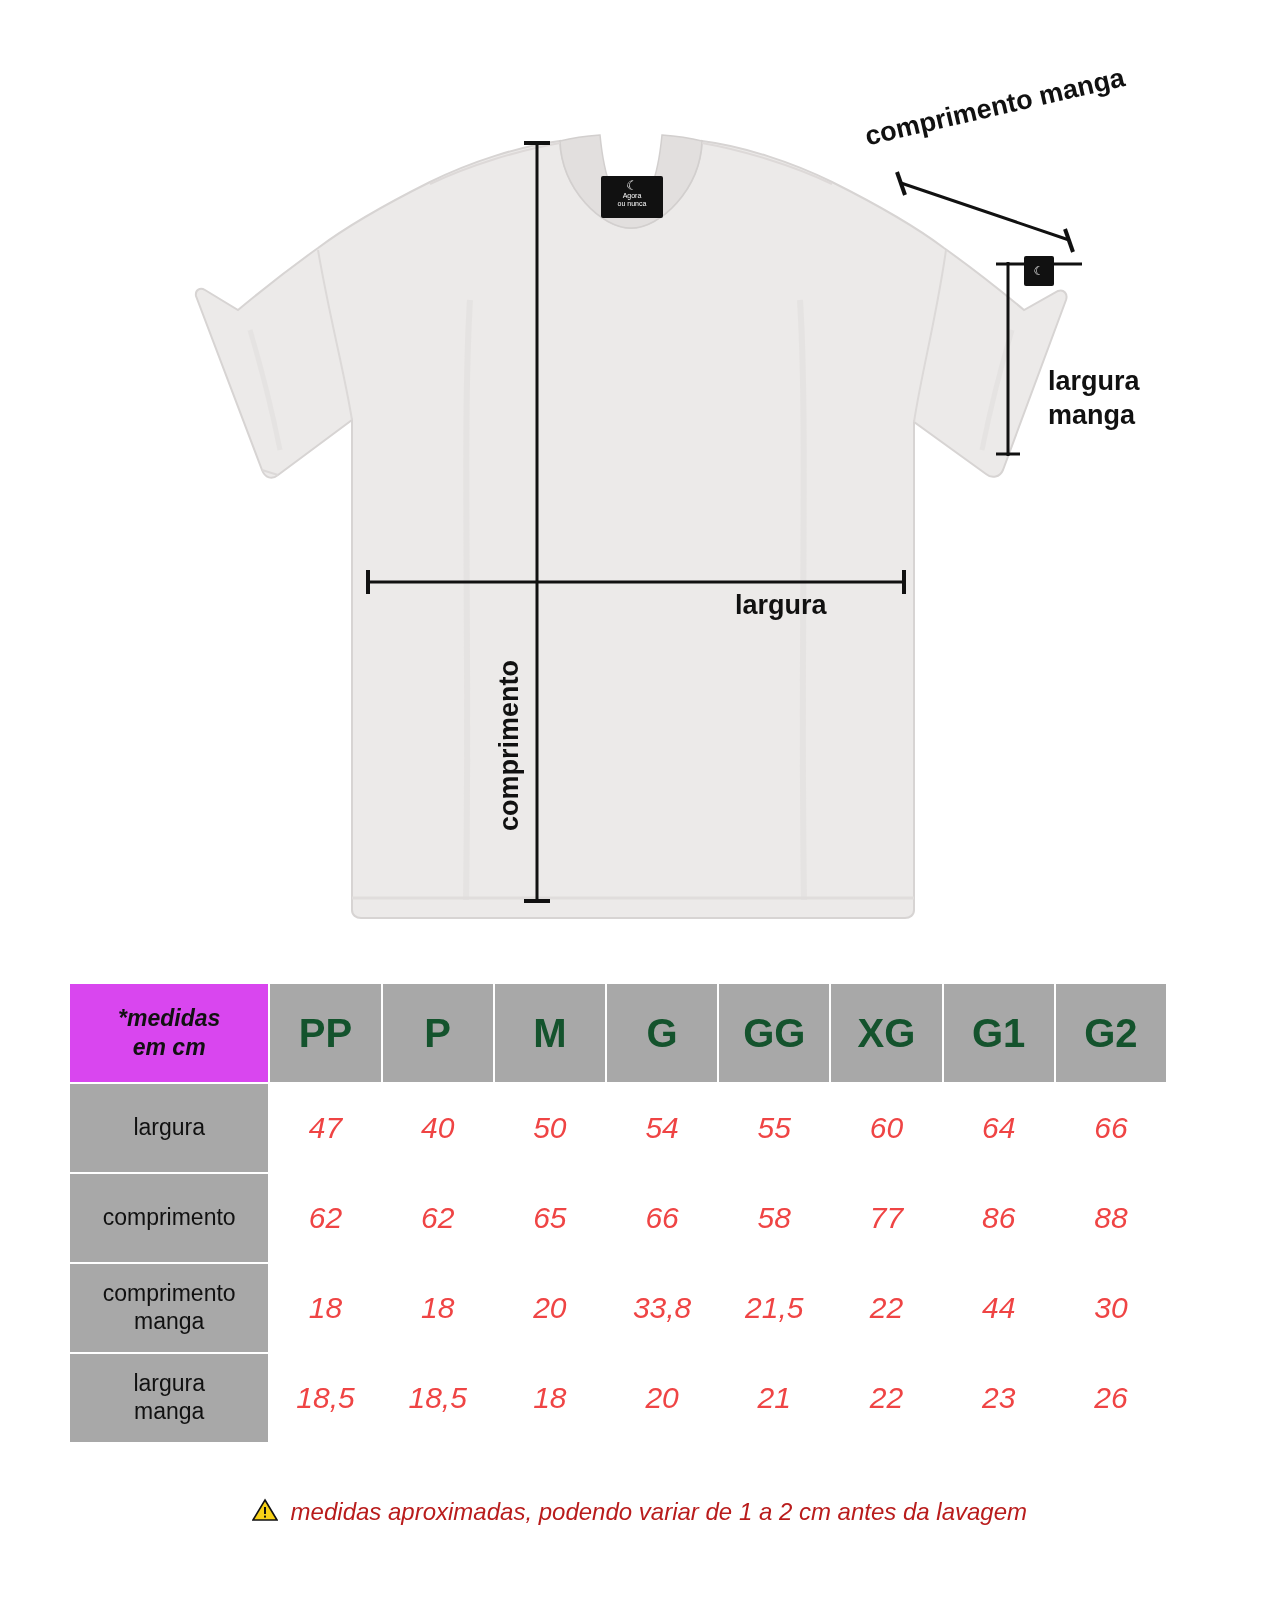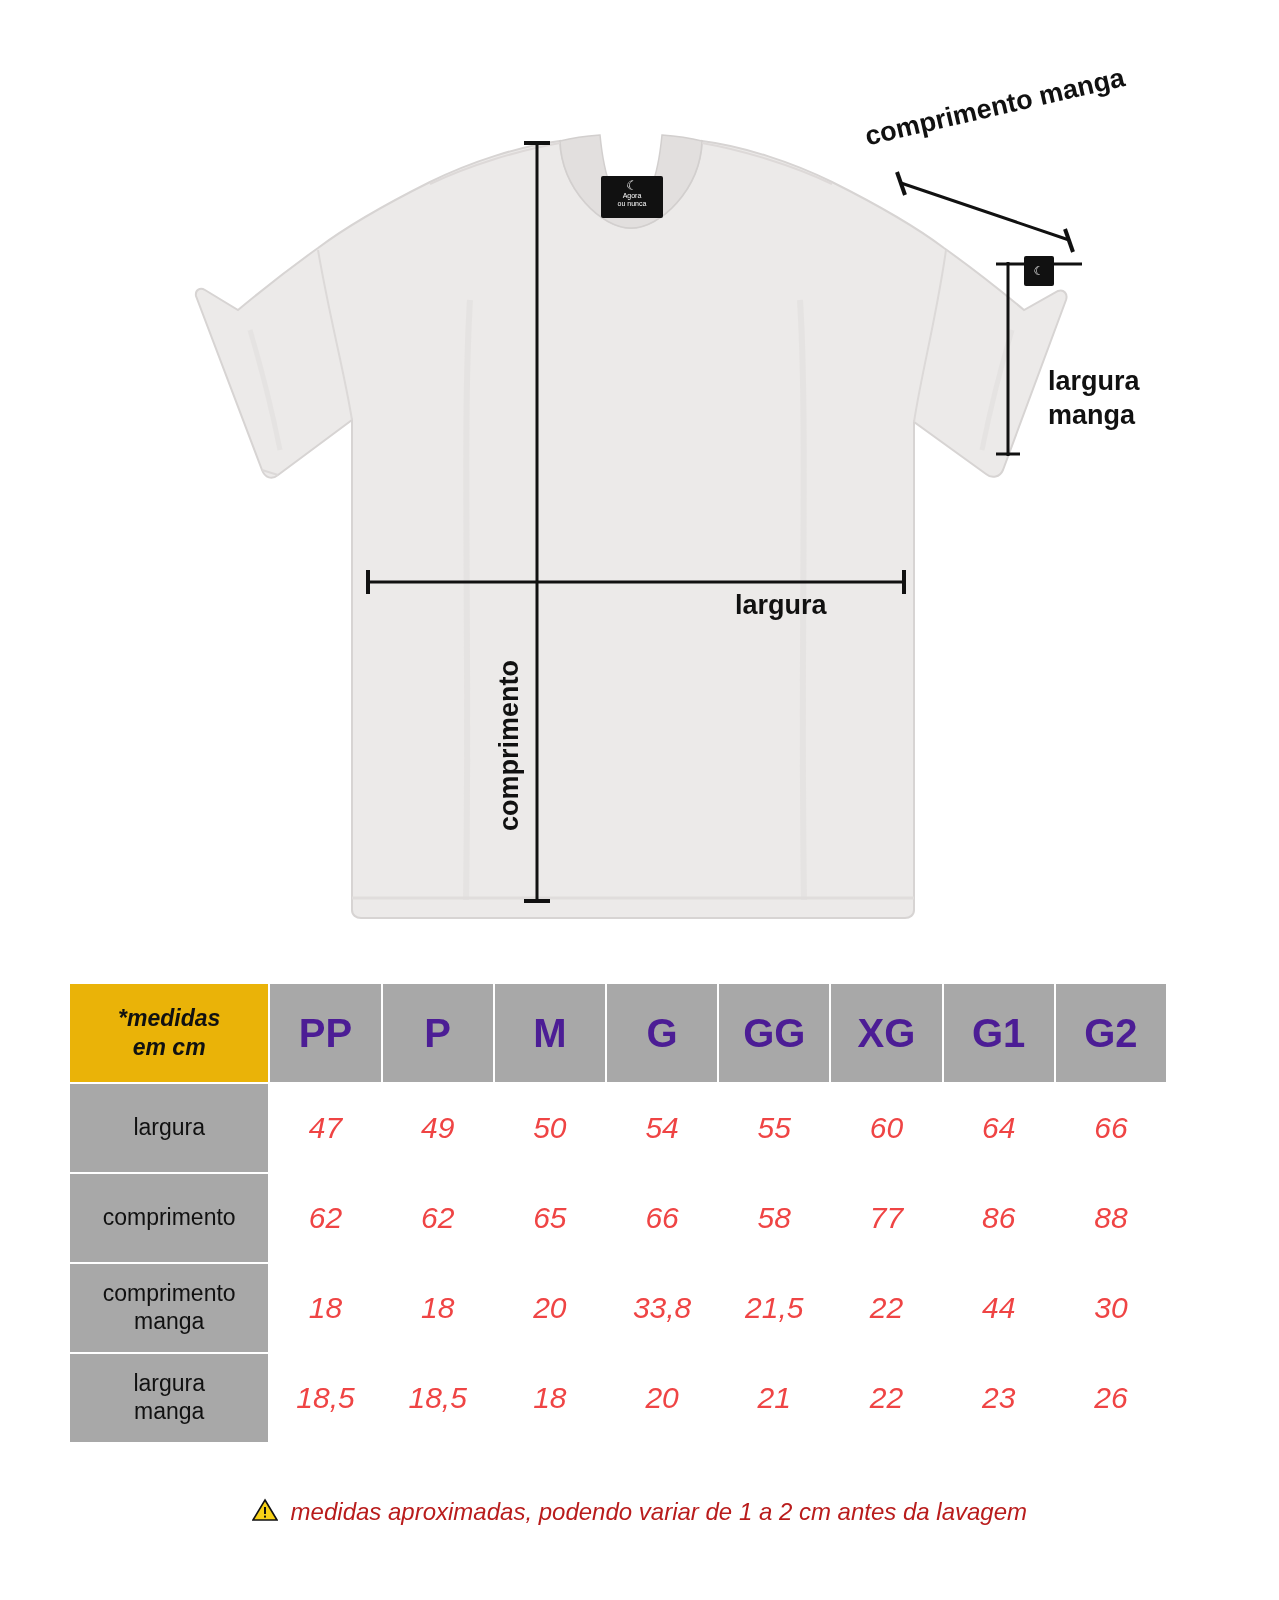--- a/index.html
+++ b/index.html
@@ -129,7 +129,7 @@
     color: #4c1d95;
   }
   .corner-cell {
-    background: #eab308;
+    background: #d946ef;
     font-style: italic;
     font-weight: 700;
     font-size: 23px;

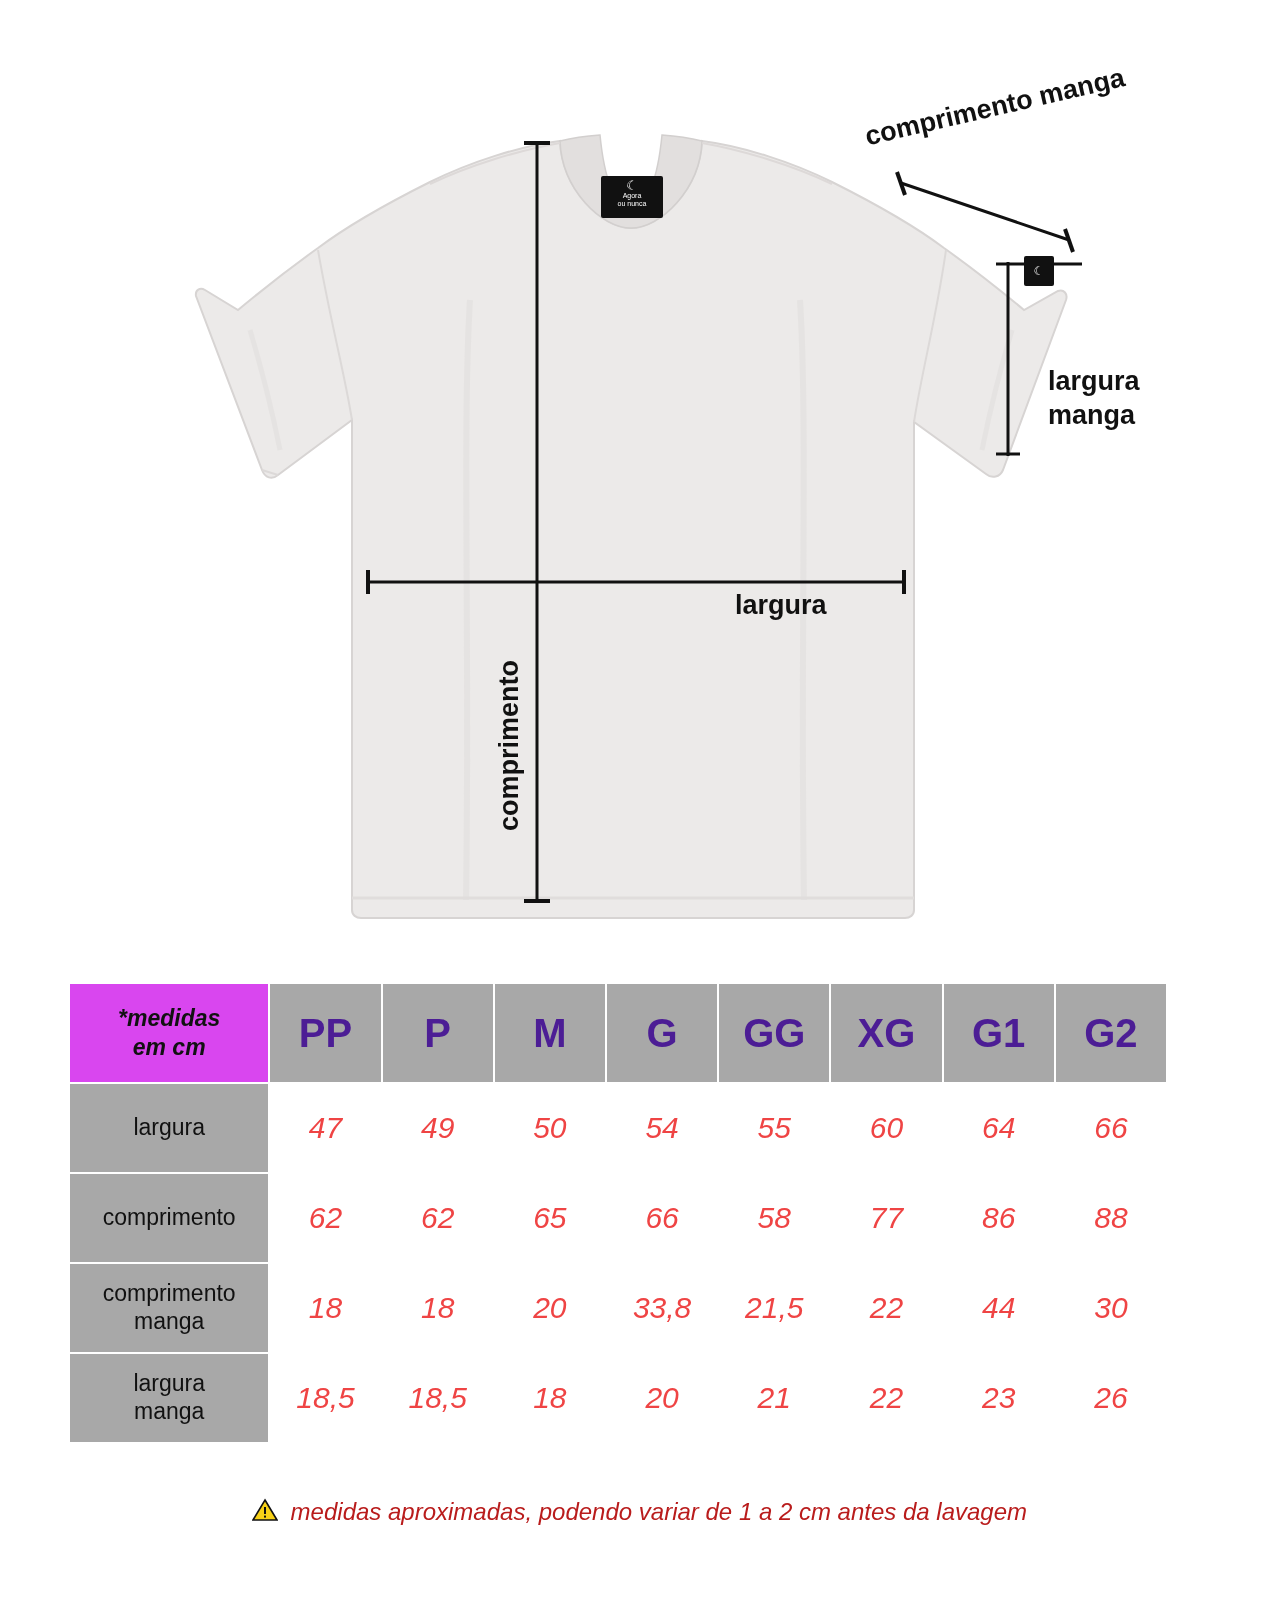--- a/index.html
+++ b/index.html
@@ -126,7 +126,7 @@
     font-weight: 700;
     font-size: 40px;
     height: 98px;
-    color: #4c1d95;
+    color: #14532d;
   }
   .corner-cell {
     background: #d946ef;

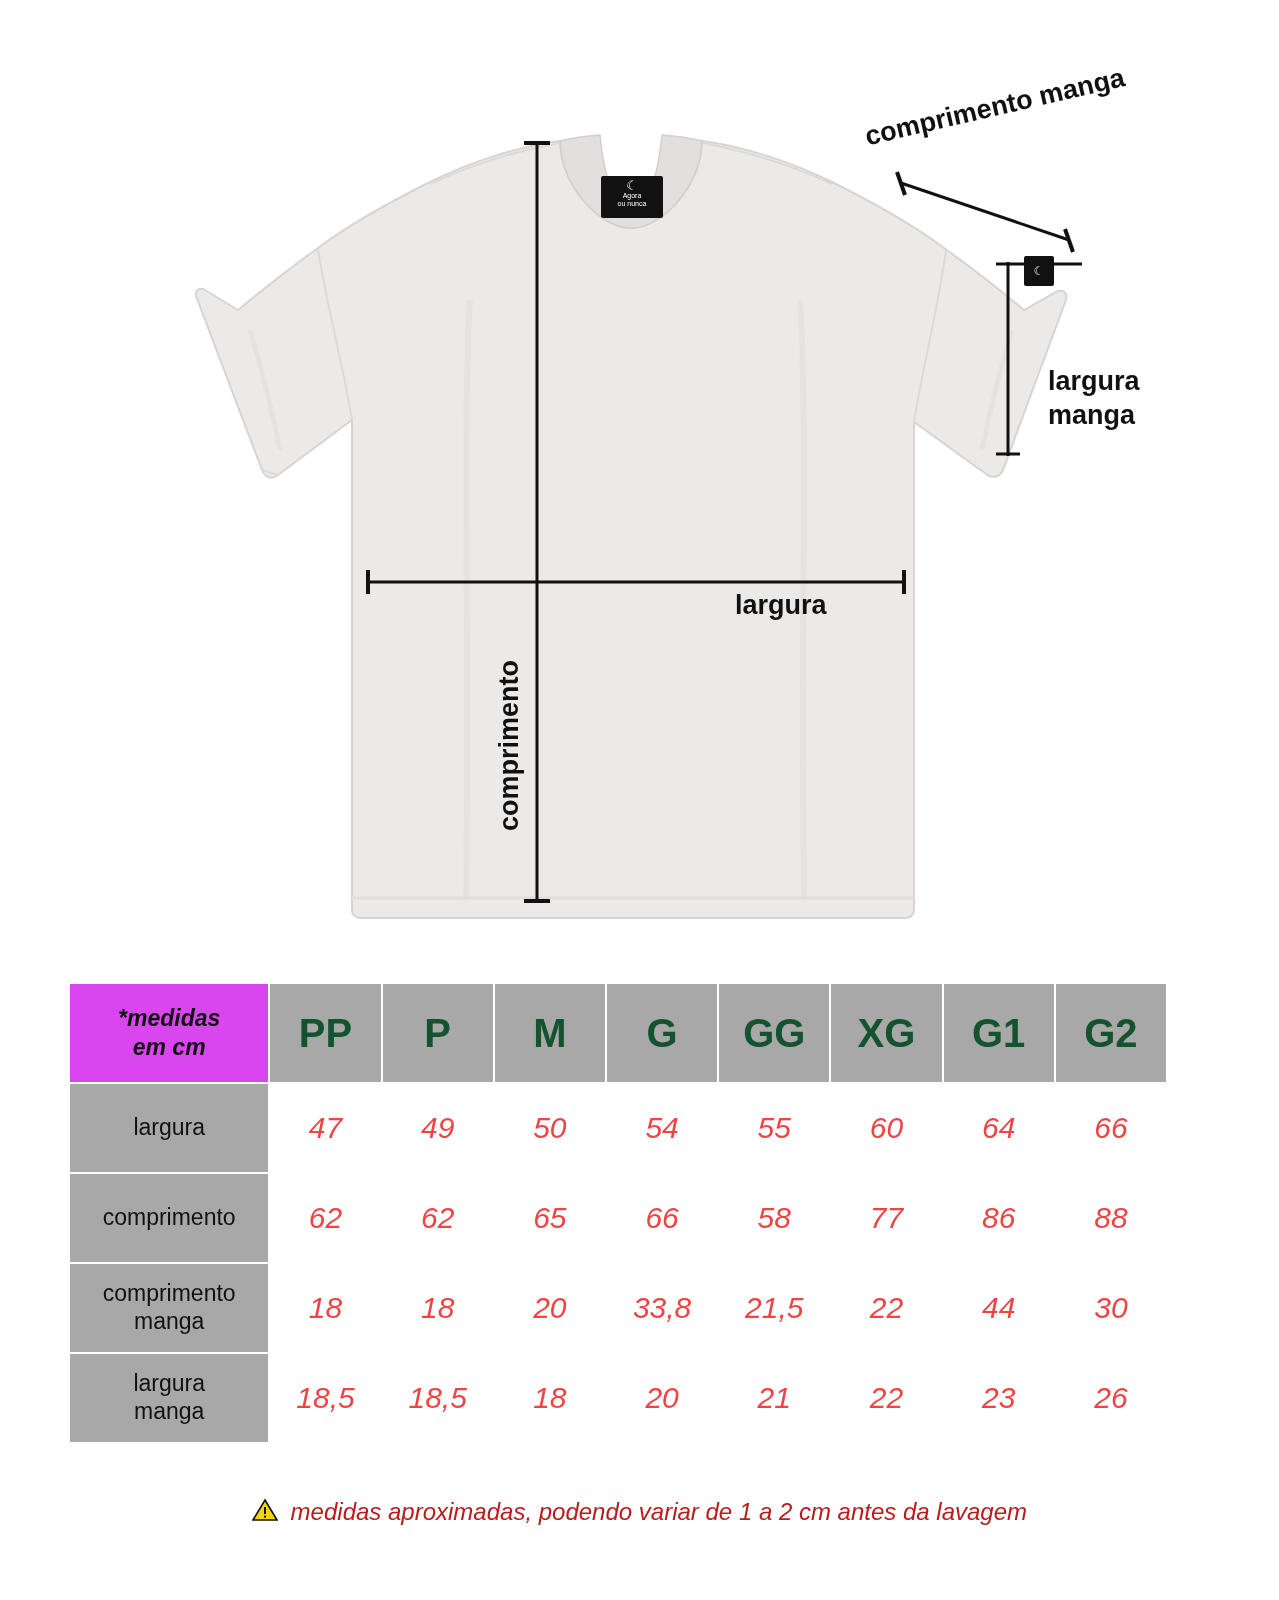--- a/index.html
+++ b/index.html
@@ -304,7 +304,7 @@
       <tr>
         <td class="row-head">largura</td>
         <td class="val-cell">47</td>
-        <td class="val-cell">49</td>
+        <td class="val-cell">40</td>
         <td class="val-cell">50</td>
         <td class="val-cell">54</td>
         <td class="val-cell">55</td>

